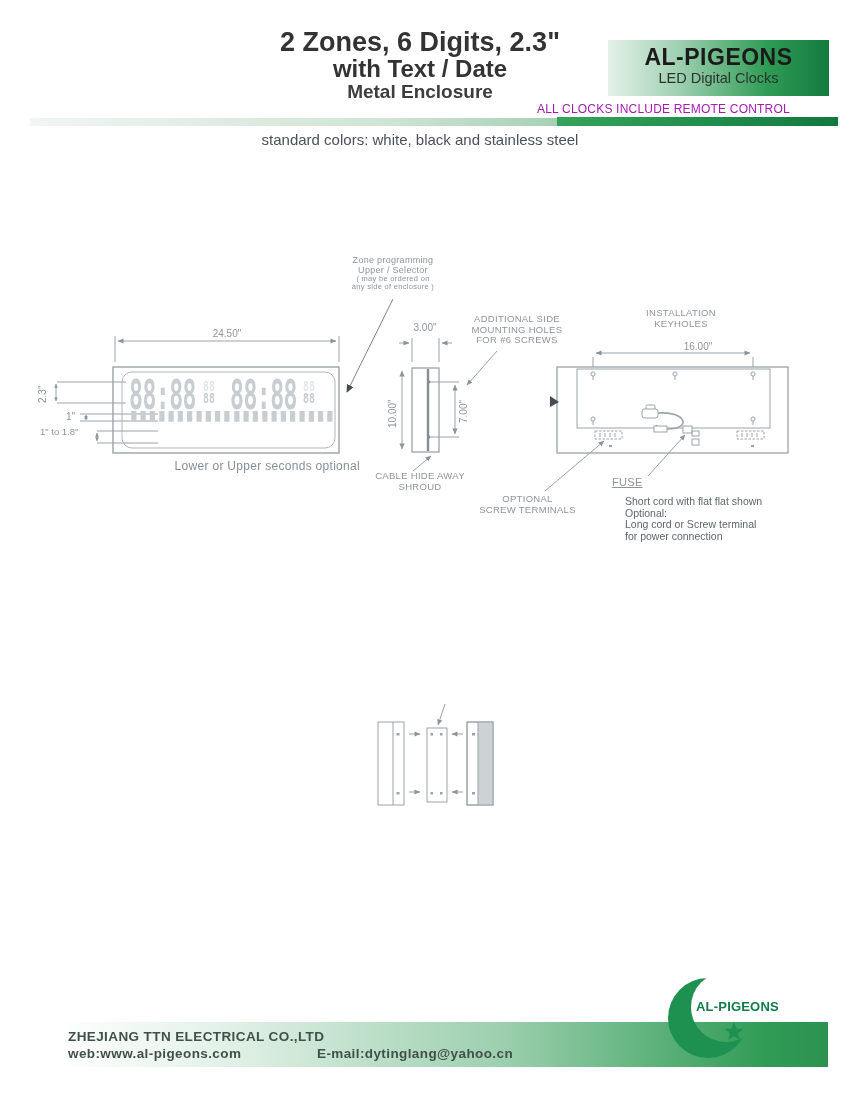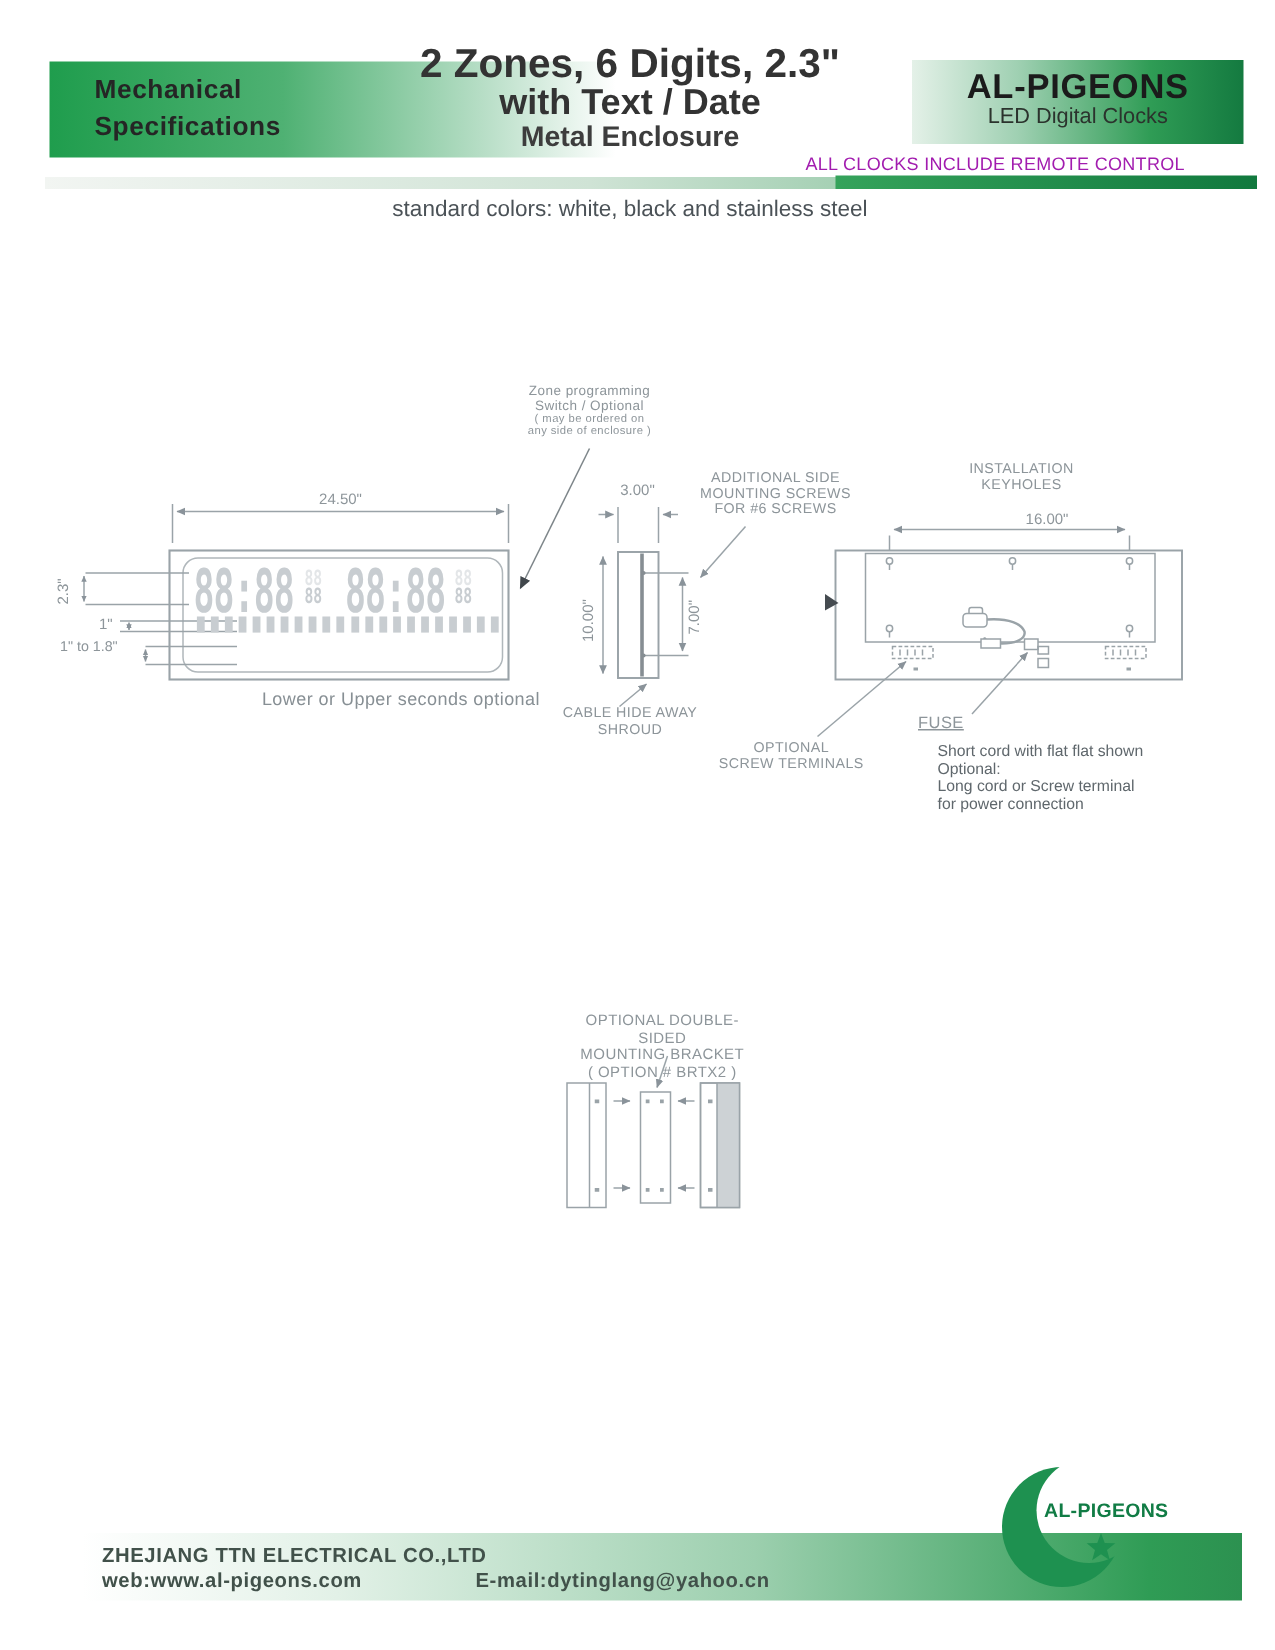--- a/index.html
+++ b/index.html
@@ -53,12 +53,6 @@
 
 <div class="page">
 
-  <div class="abs mech-box">
-    <div class="t">
-      <div>Mechanical</div>
-      <div>Specifications</div>
-    </div>
-  </div>
 
   <div class="abs prod-title">
     <div class="l1">2 Zones, 6 Digits, 2.3"</div>

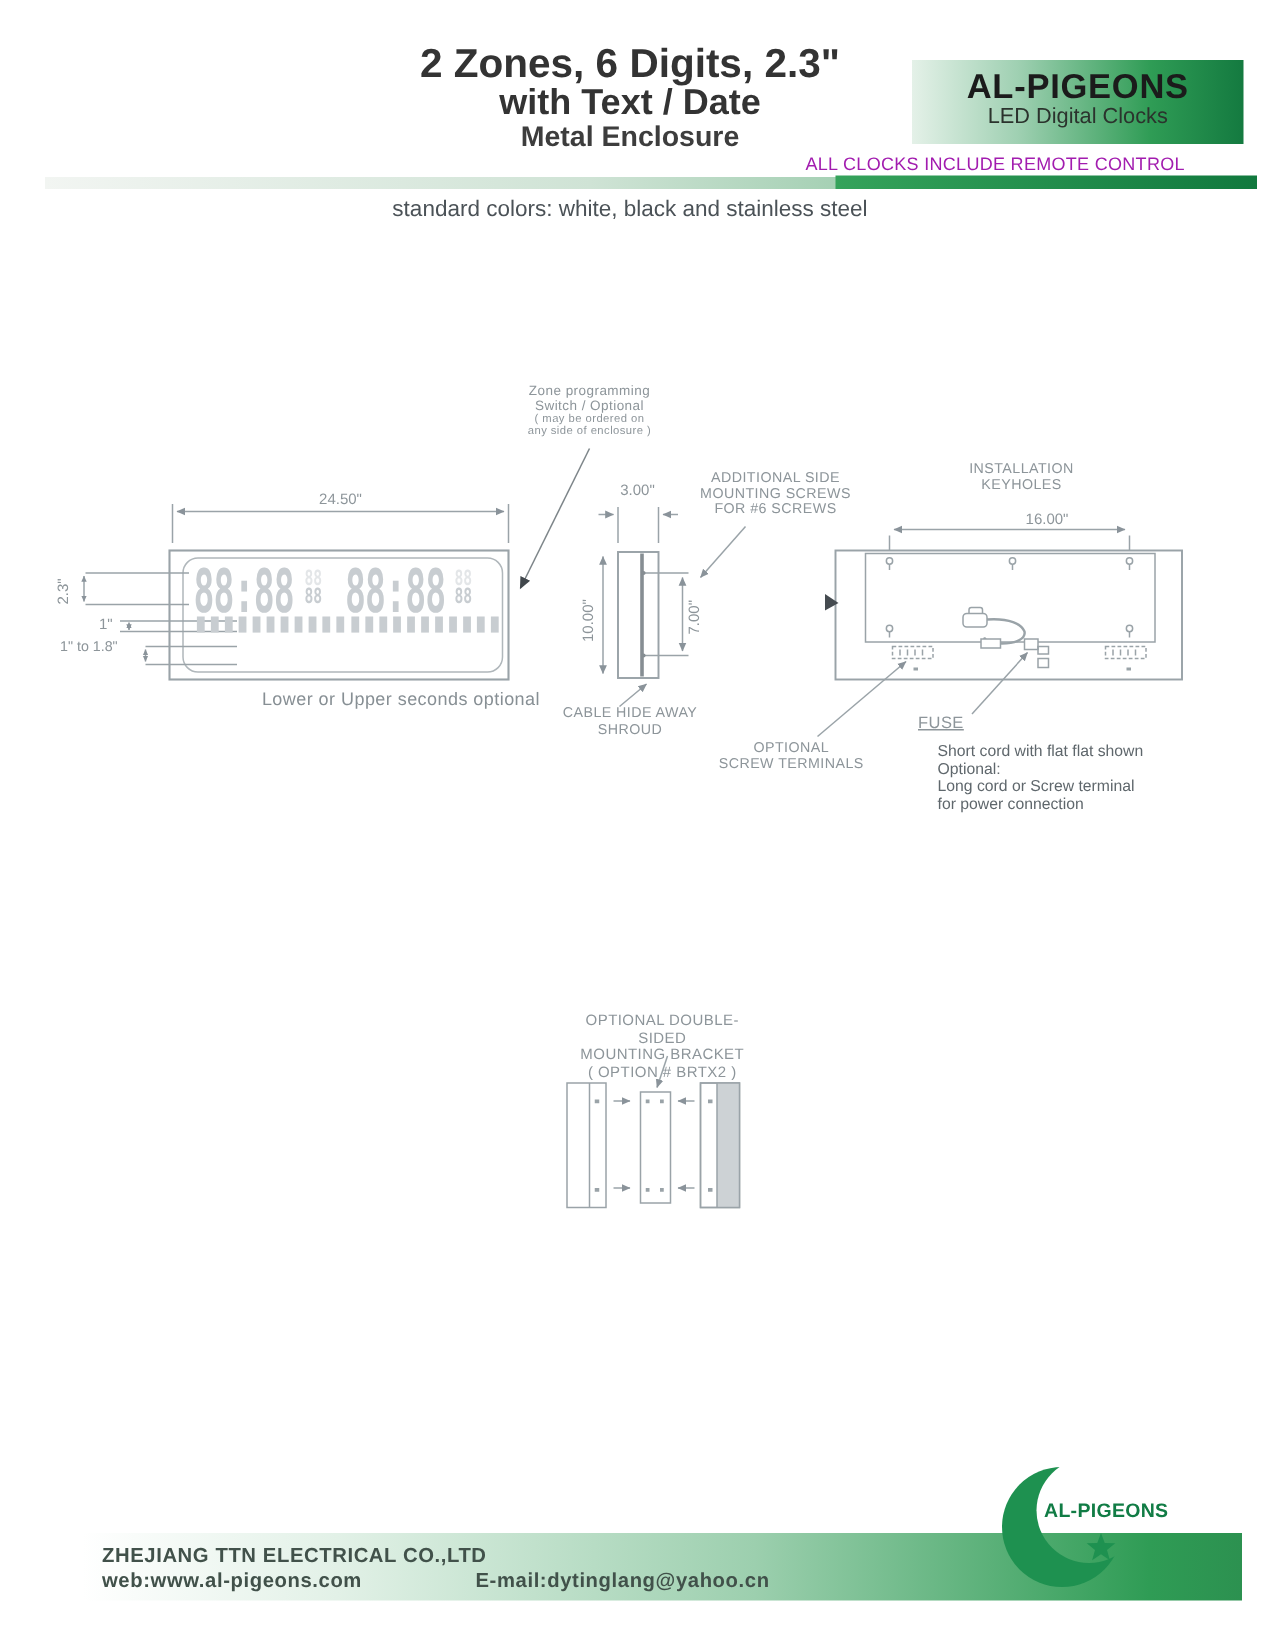--- a/index.html
+++ b/index.html
@@ -192,7 +192,7 @@
   <div class="abs dim" style="left:40px;top:426px;font-size:9.5px;">1" to 1.8"</div>
   <div class="abs lbl zone-lbl">
     <div class="s1">Zone programming</div>
-    <div class="s1">Switch / Optional</div>
+    <div class="s1">Upper / Selector</div>
     <div class="s2">( may be ordered on</div>
     <div class="s2">any side of enclosure )</div>
   </div>

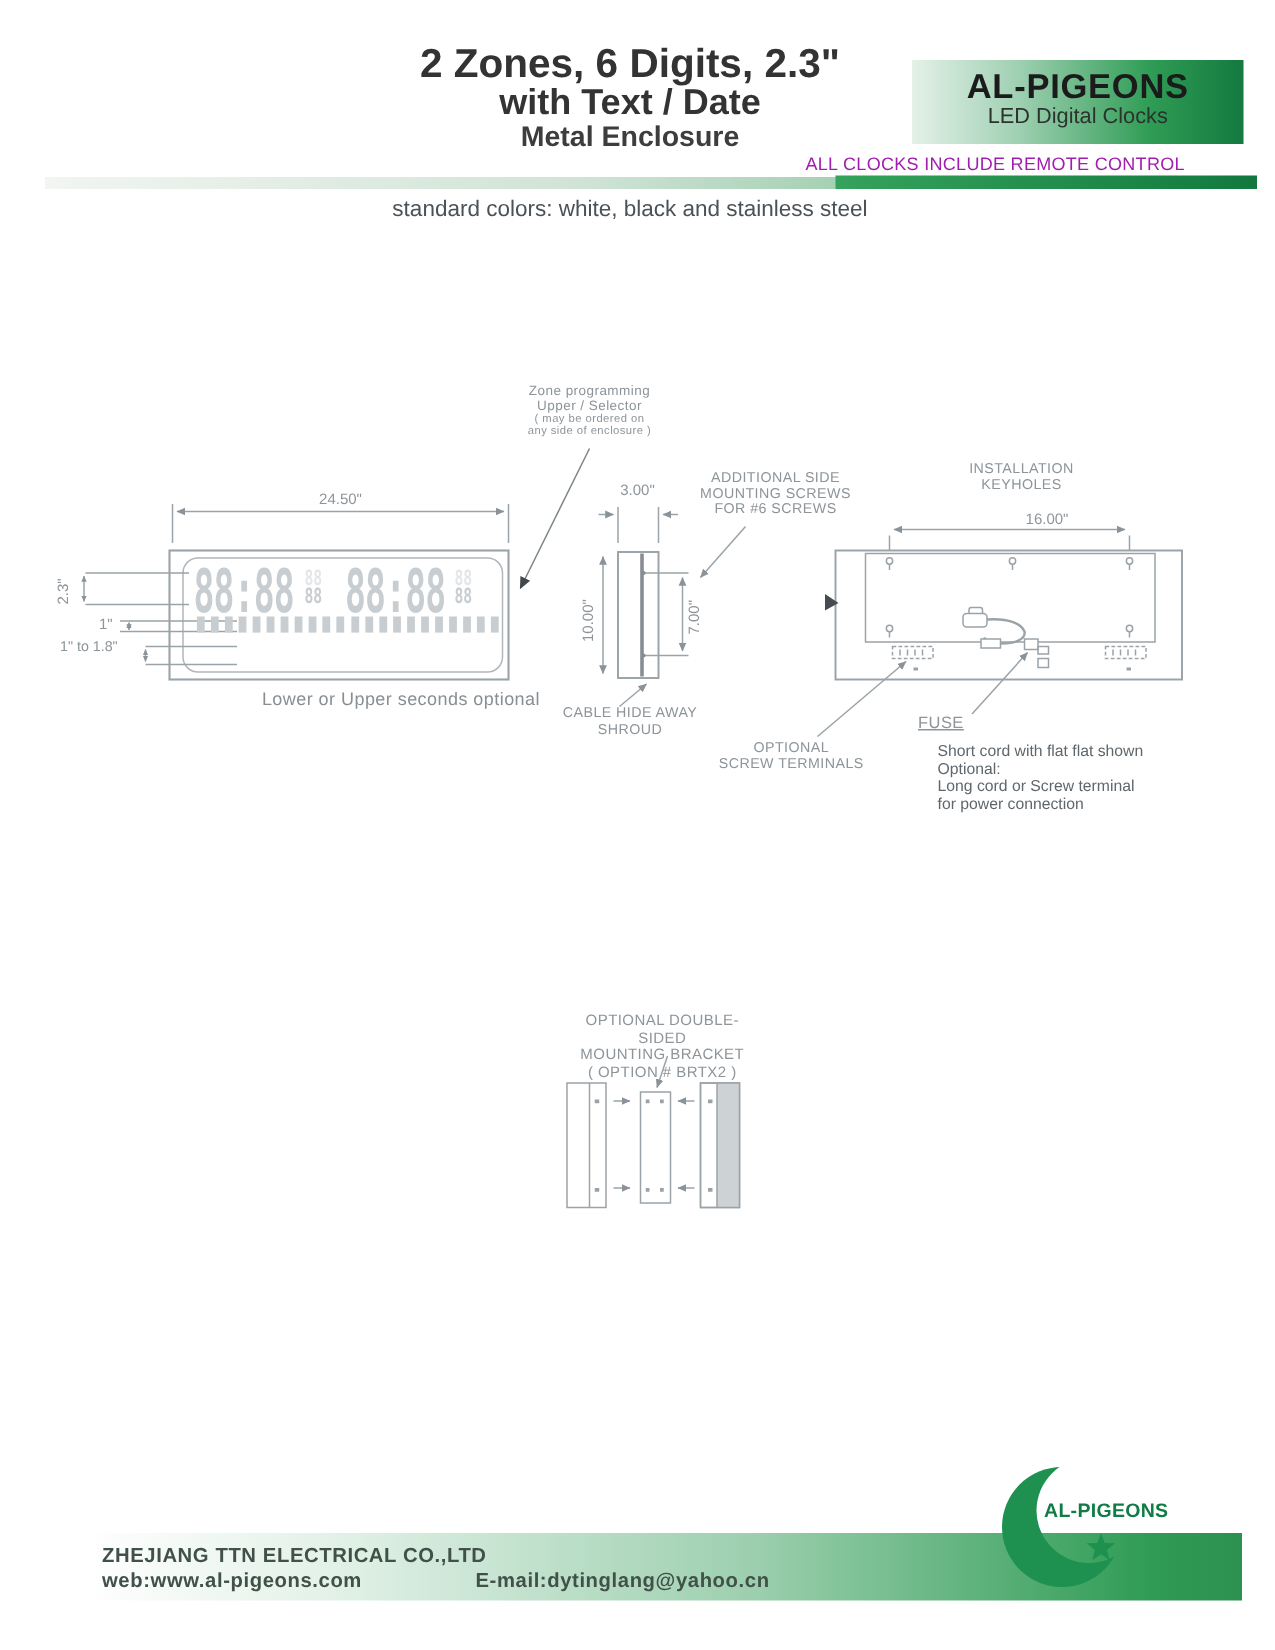--- a/index.html
+++ b/index.html
@@ -218,7 +218,7 @@
   <div class="abs dim rot" style="left:458px;top:423px;">7.00"</div>
   <div class="abs lbl" style="left:462px;top:314px;width:110px;">
     <div>ADDITIONAL SIDE</div>
-    <div>MOUNTING SCREWS</div>
+    <div>MOUNTING HOLES</div>
     <div>FOR #6 SCREWS</div>
   </div>
   <div class="abs lbl" style="left:348px;top:471px;width:104px;margin-left:20px;">

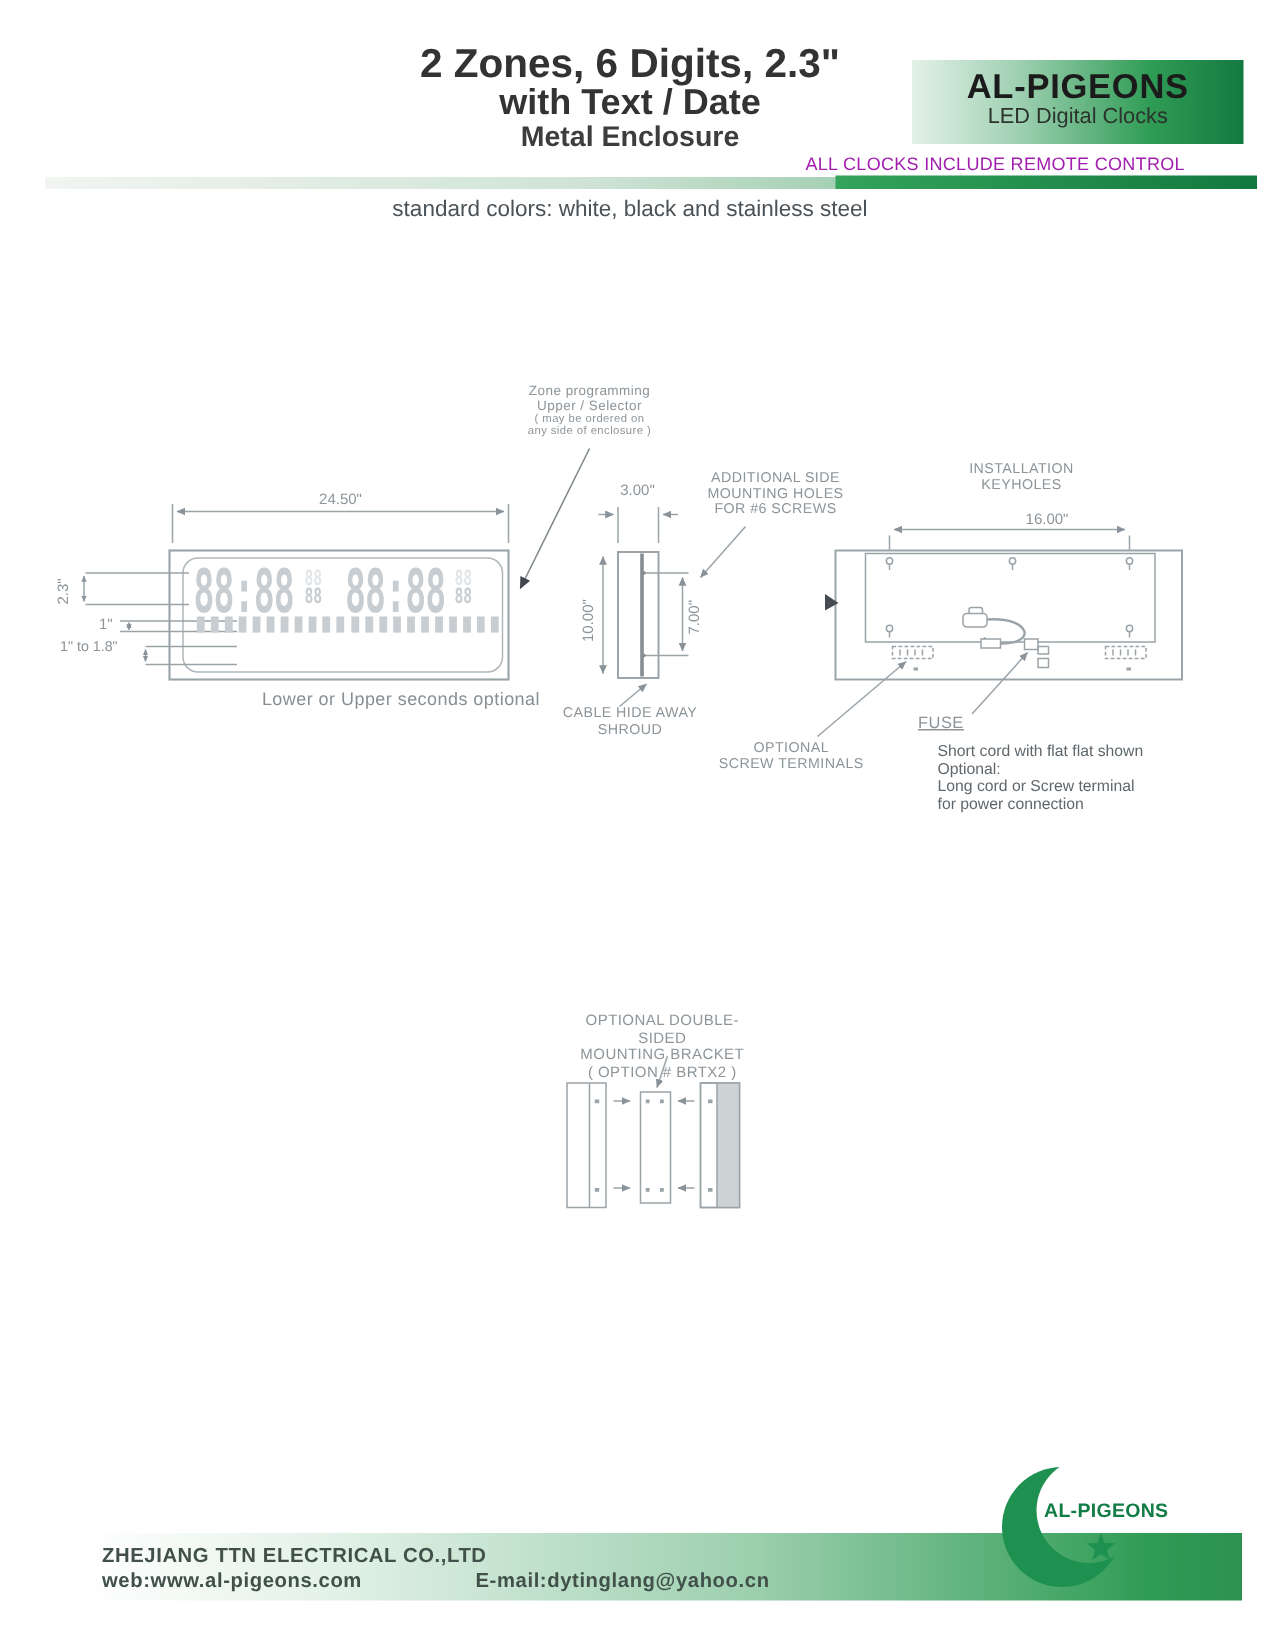--- a/index.html
+++ b/index.html
@@ -243,11 +243,6 @@
     <div>for power connection</div>
   </div>
 
-  <div class="abs lbl" style="left:375px;top:675px;width:133px;font-size:10px;line-height:11.5px;">
-    <div>OPTIONAL DOUBLE-SIDED</div>
-    <div>MOUNTING BRACKET</div>
-    <div>( OPTION # BRTX2 )</div>
-  </div>
 
   <div class="abs footer-band"></div>
   <div class="abs ftxt" style="left:68px;top:1029px;">ZHEJIANG TTN ELECTRICAL CO.,LTD</div>

